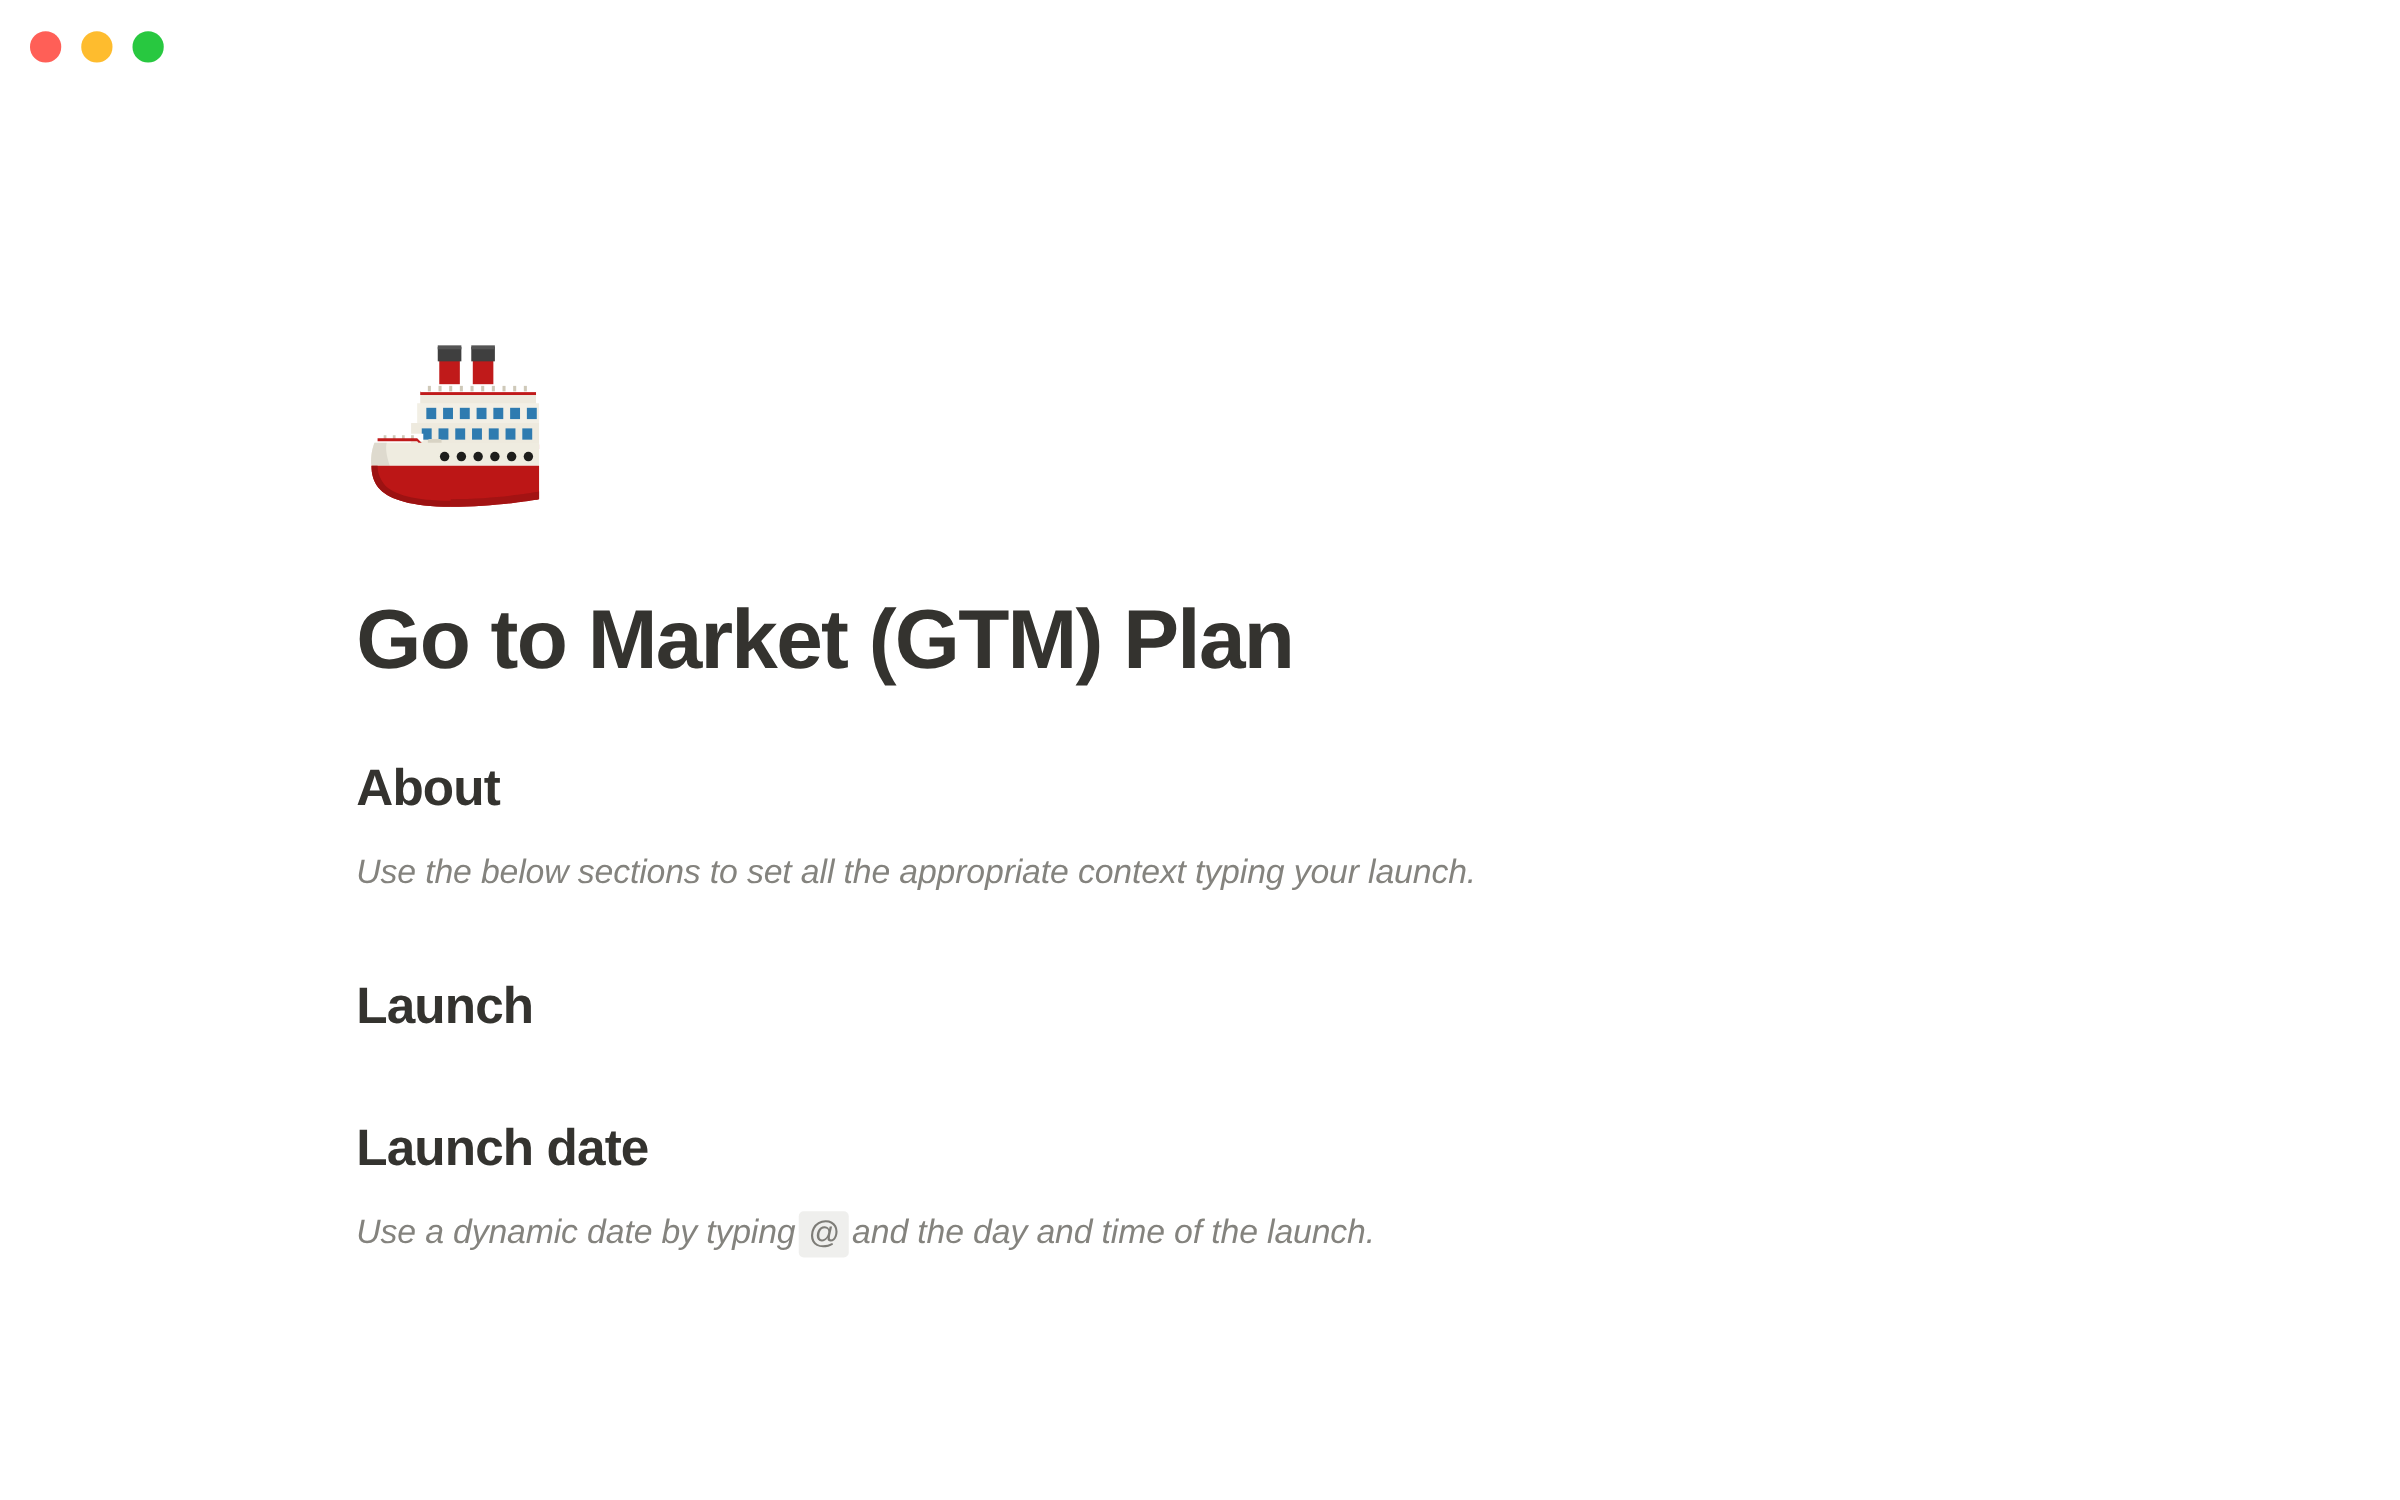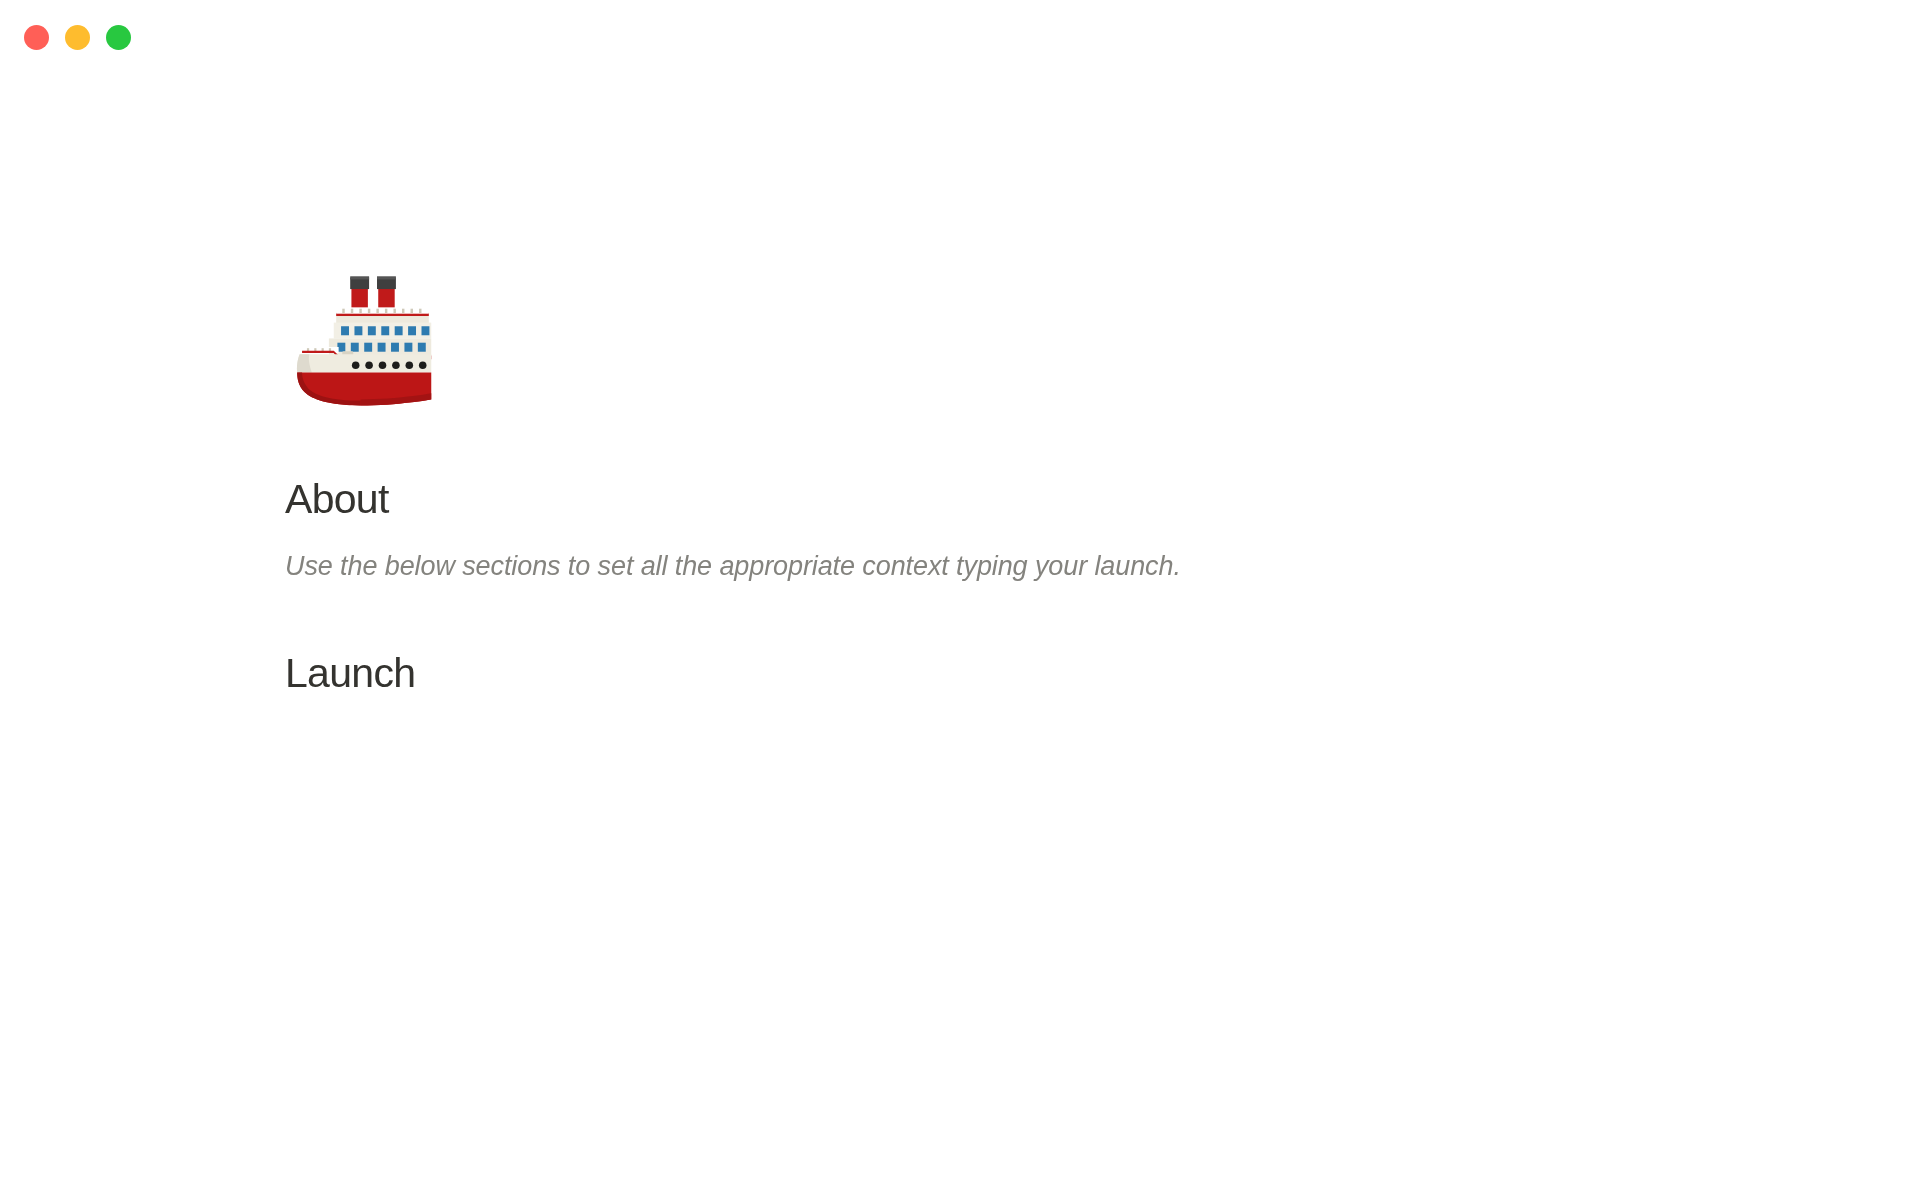--- a/index.html
+++ b/index.html
@@ -230,6 +230,7 @@
         </svg>
       </div>
 
+      <h1 id="page-title">Go to Market (GTM) Plan</h1>
 
       <section class="doc-section" id="section-about">
         <h2 class="section-heading">About</h2>

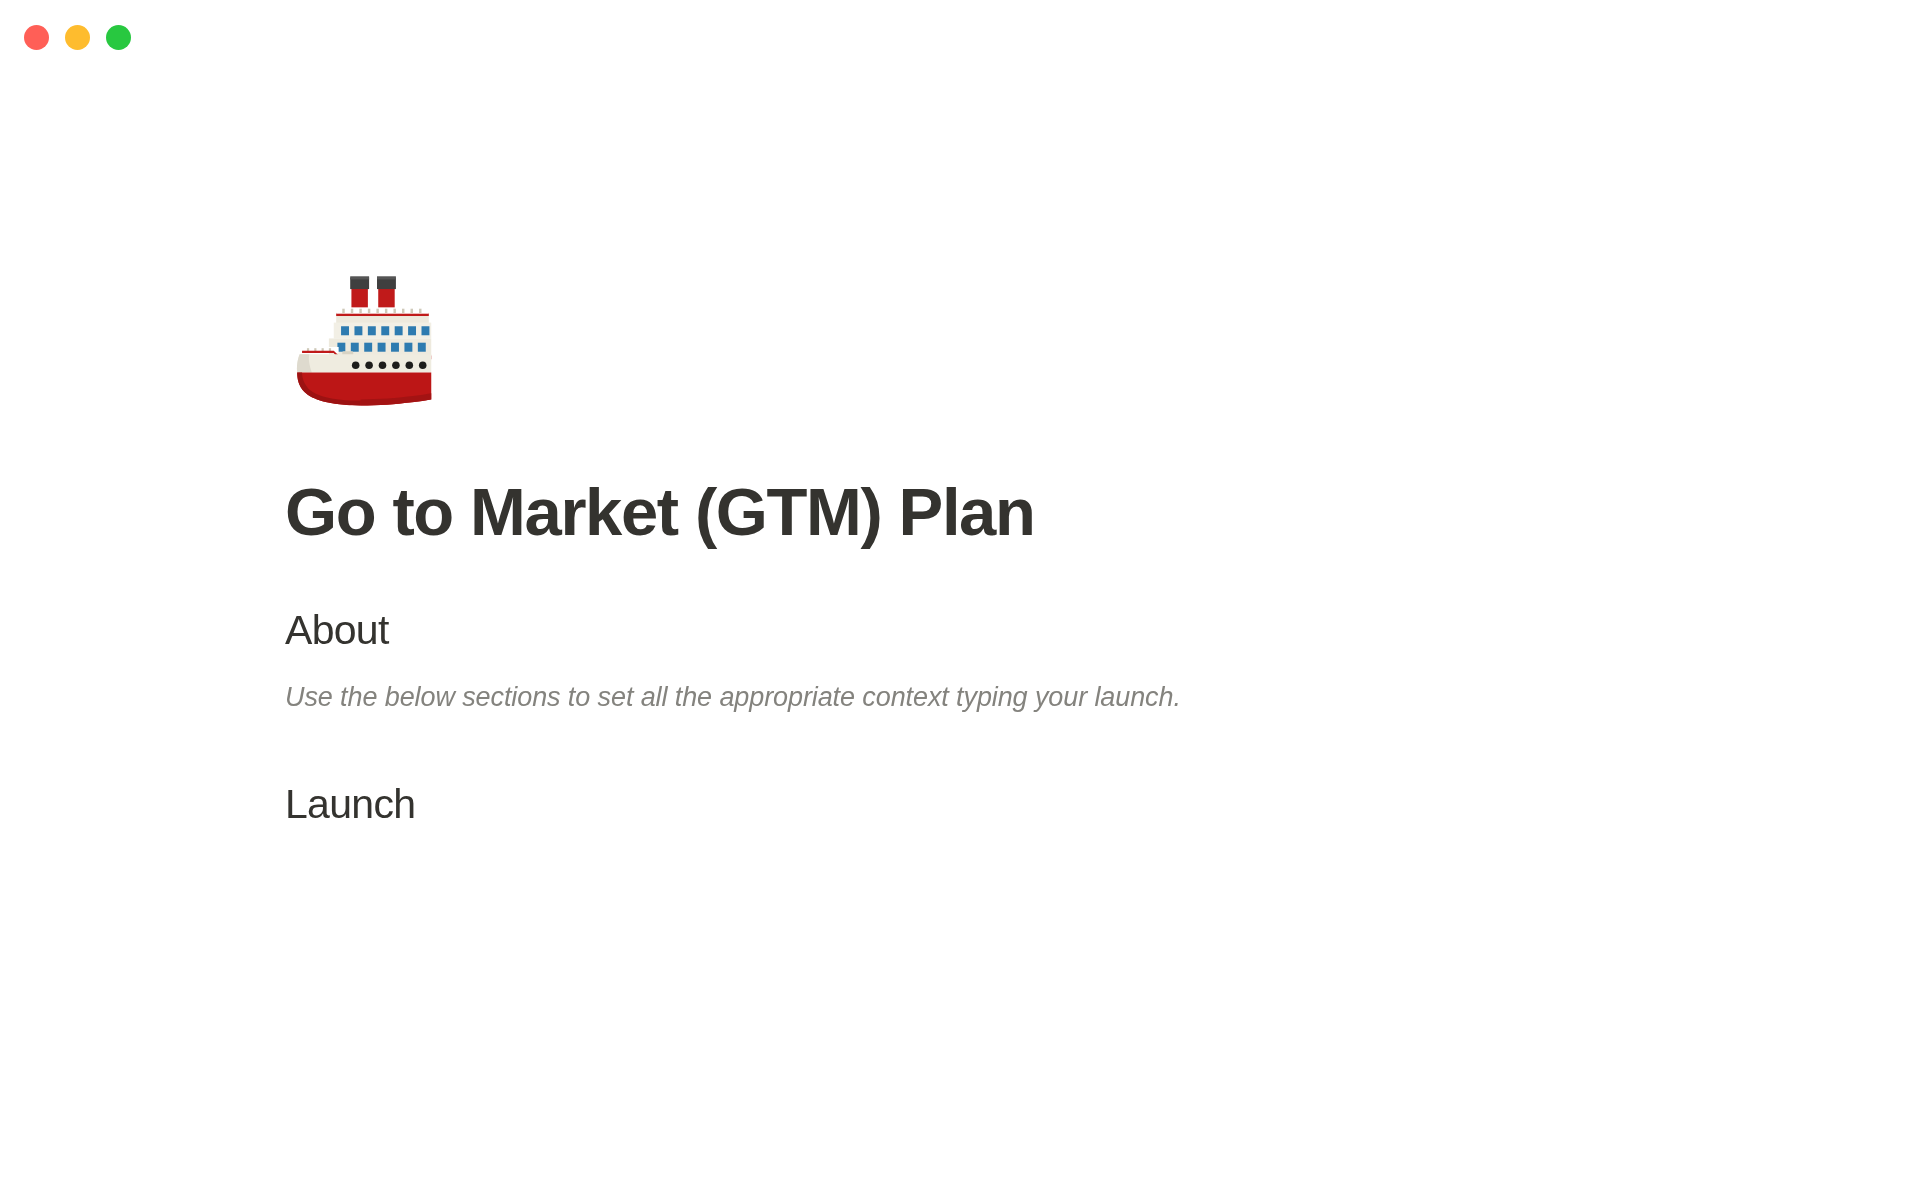--- a/index.html
+++ b/index.html
@@ -91,7 +91,7 @@
   .section-heading {
     font-size: 41px;
     line-height: 1.25;
-    font-weight: 400;
+    font-weight: 700;
     color: #34332f;
     letter-spacing: -0.7px;
     margin-bottom: 22px;

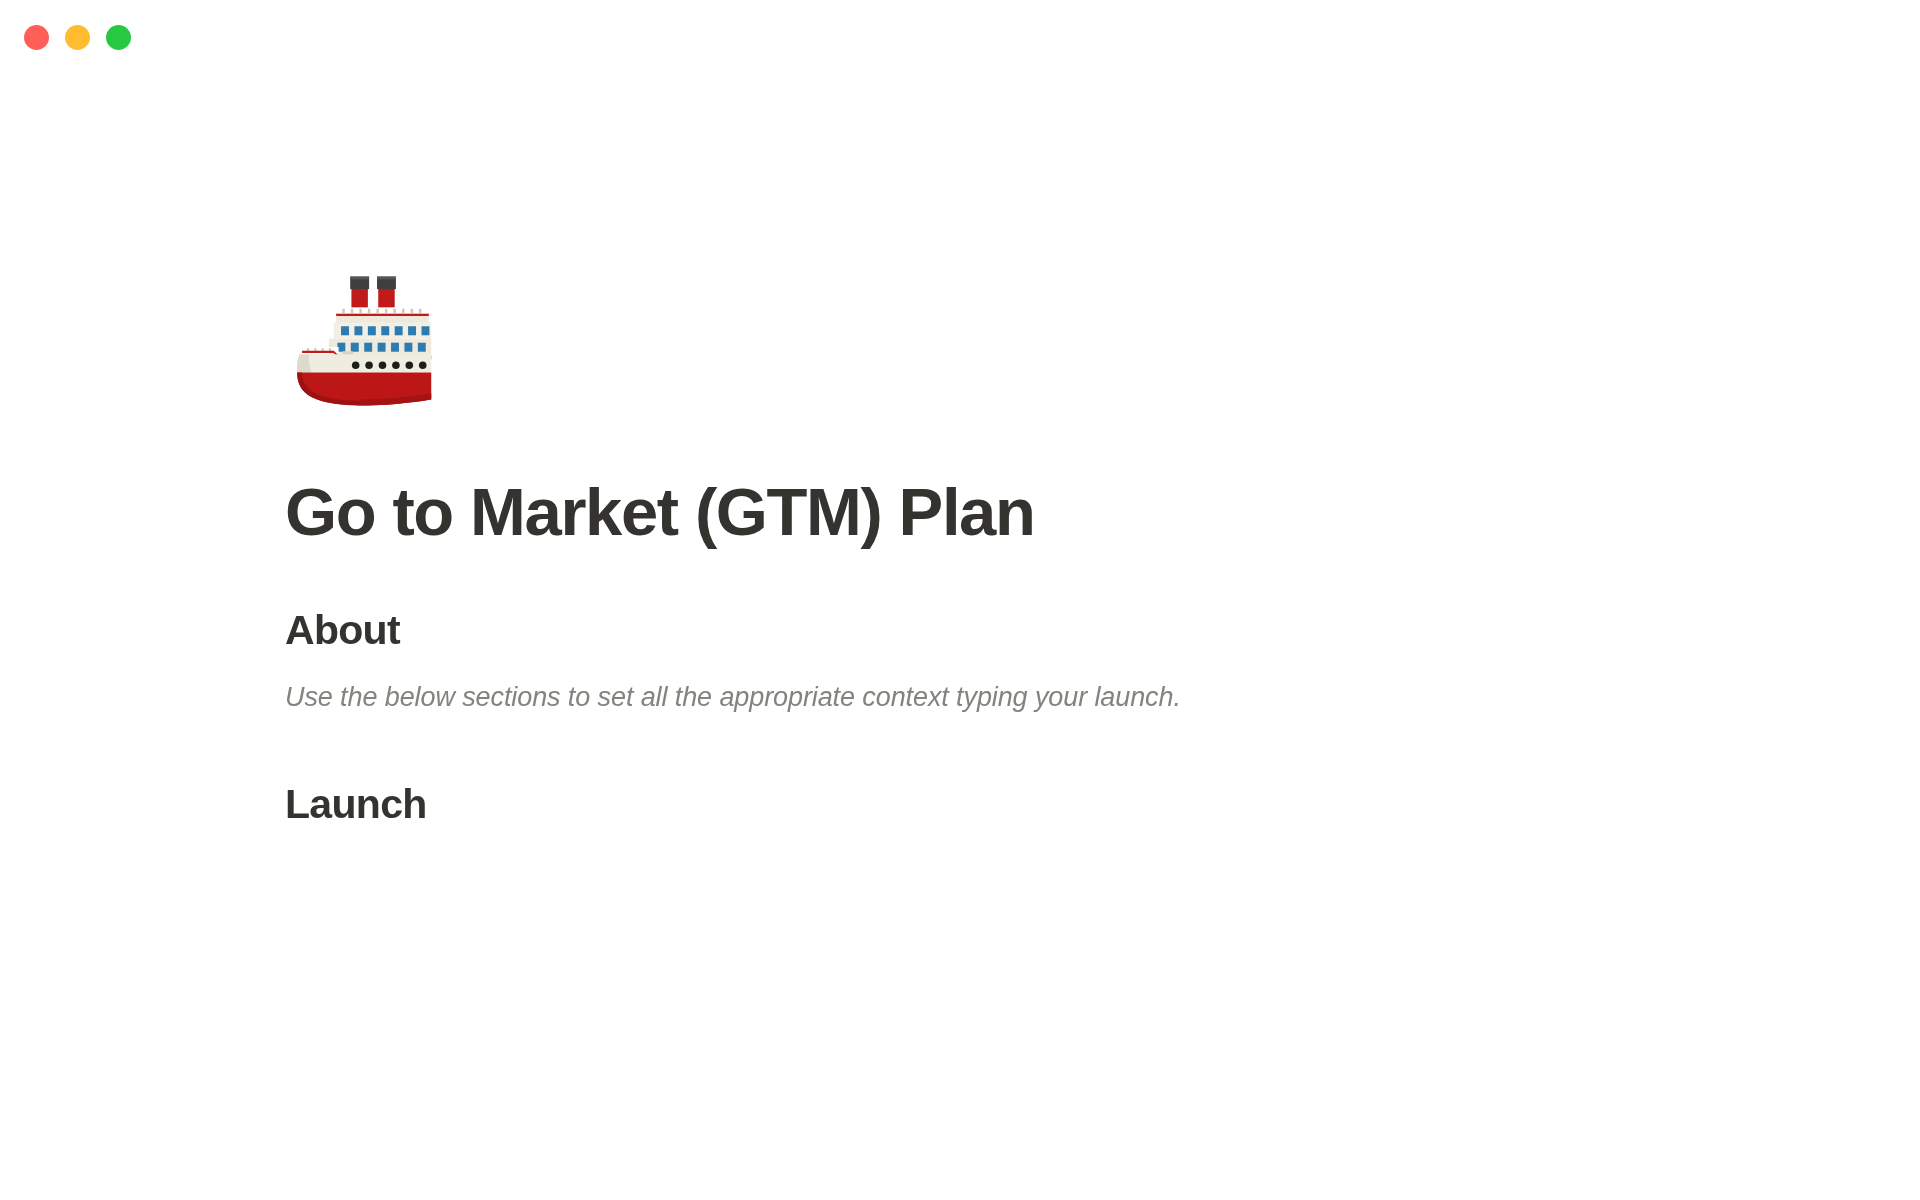--- a/index.html
+++ b/index.html
@@ -241,6 +241,10 @@
         <h2 class="section-heading">Launch</h2>
       </section>
 
+      <section class="doc-section" id="section-launch">
+        <h2 class="section-heading">Launch date</h2>
+        <p class="section-caption"><span>Use a dynamic date by typing</span><span class="inline-code">@</span><span>and the day and time of the launch.</span></p>
+      </section>
 
     </div>
   </div>

